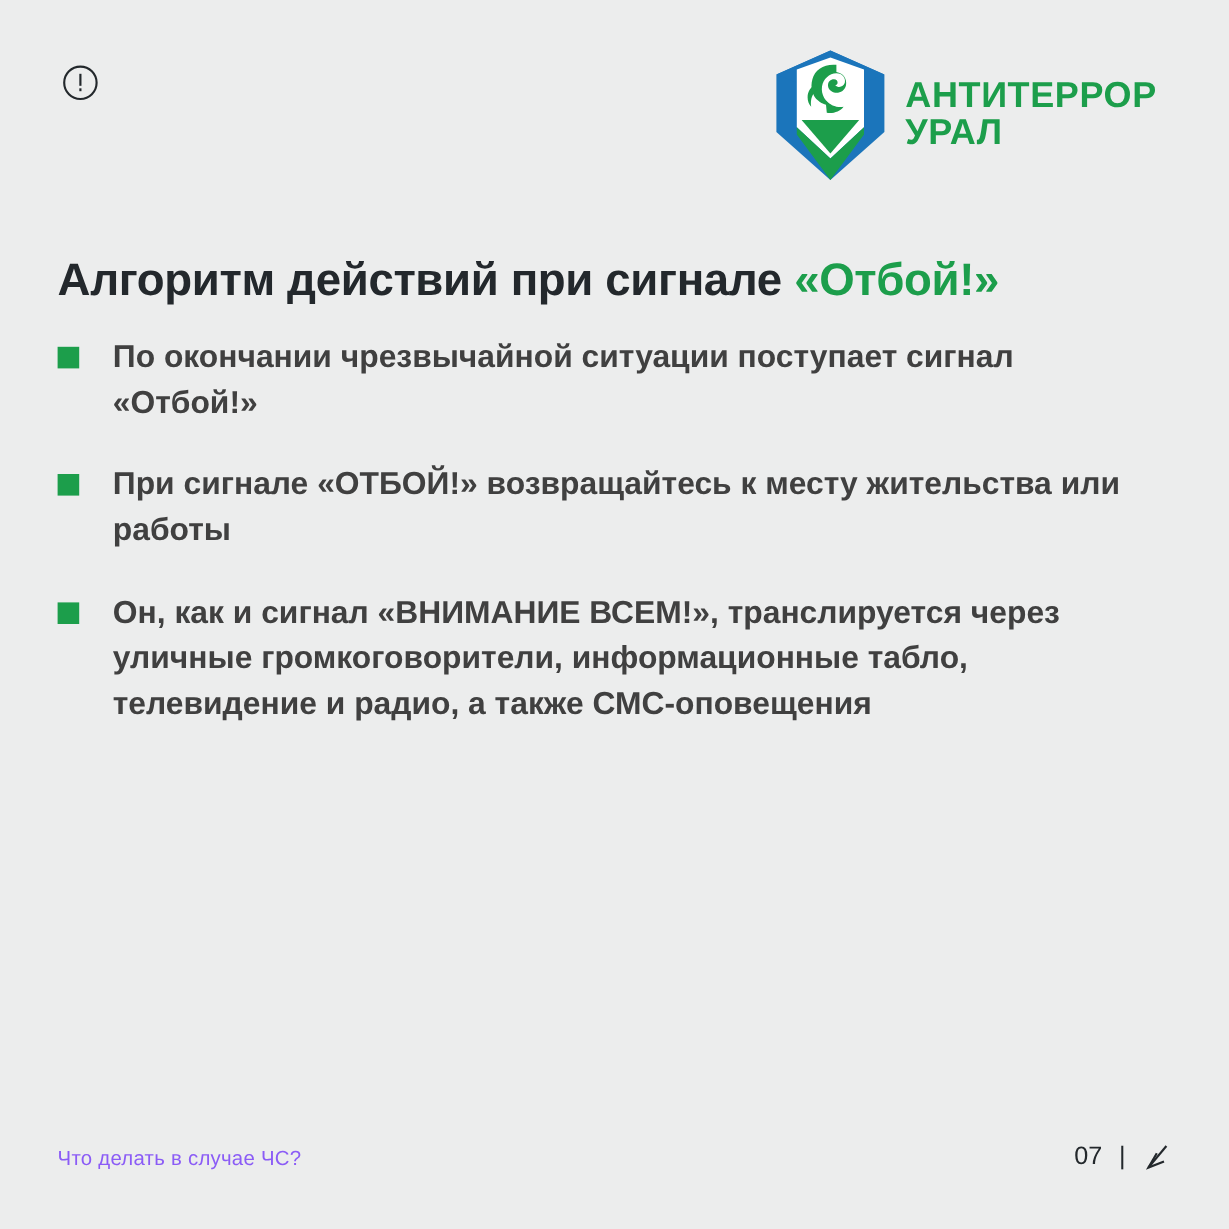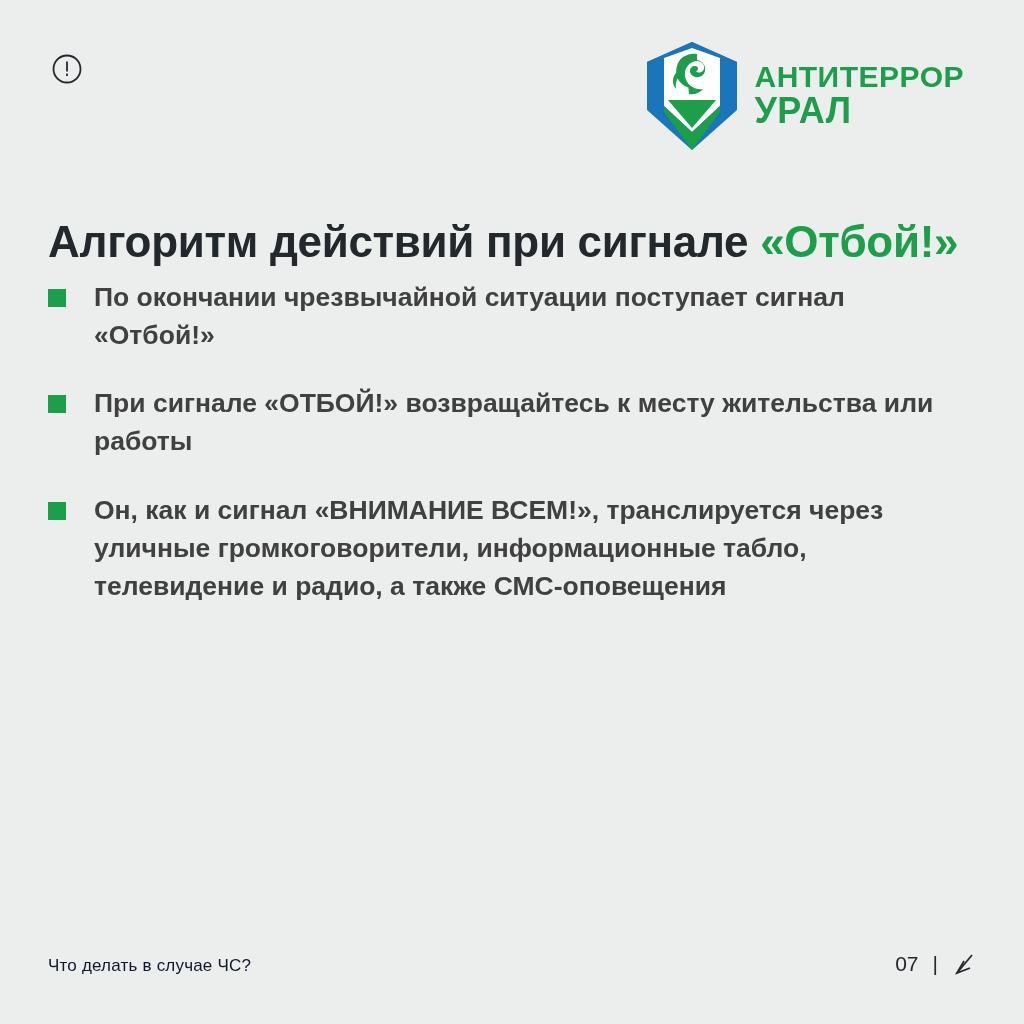--- a/index.html
+++ b/index.html
@@ -62,7 +62,7 @@
     color: #1c9e4b;
   }
   .logo-line2 {
-    font-size: 36px;
+    font-size: 30px;
     font-weight: 700;
     letter-spacing: 0.5px;
     color: #1c9e4b;

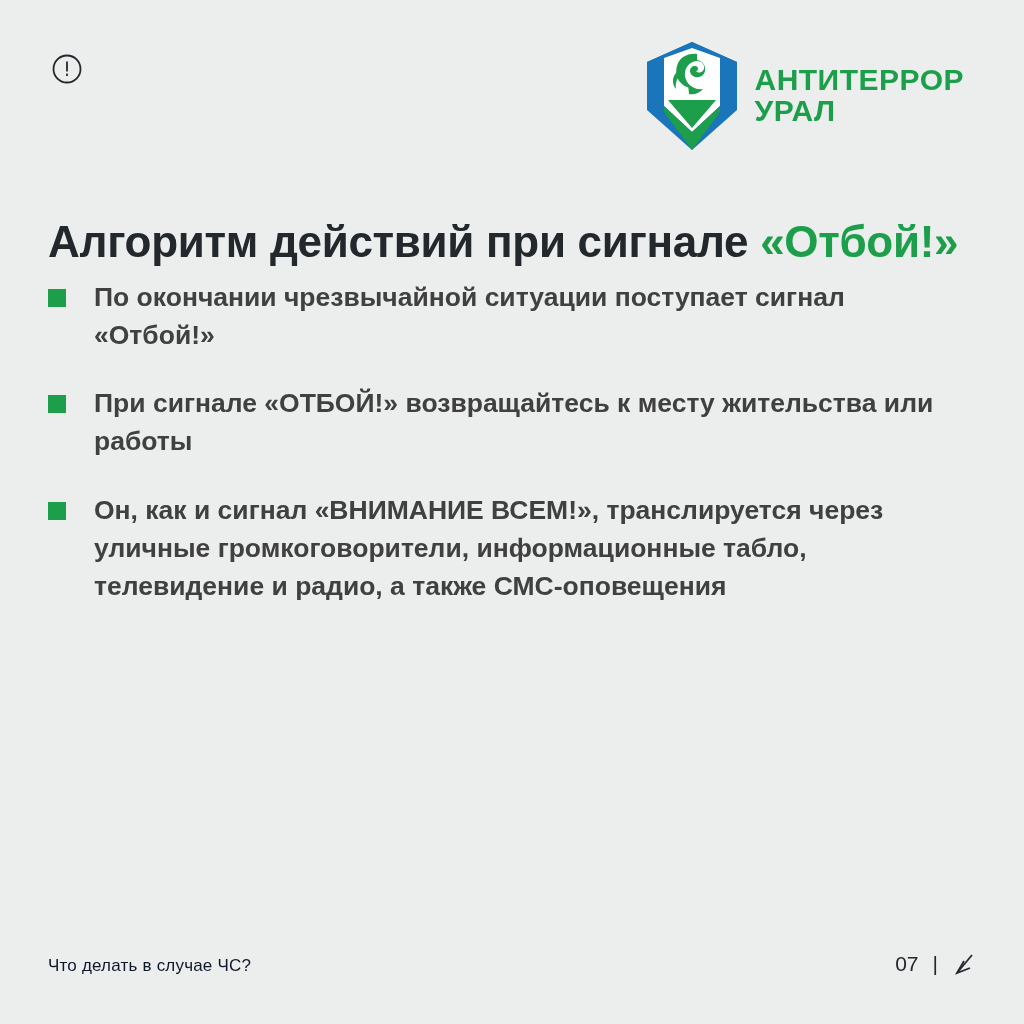--- a/index.html
+++ b/index.html
@@ -74,7 +74,7 @@
     top: 188px;
     left: 48px;
     right: 60px;
-    font-size: 44px;
+    font-size: 38px;
     font-weight: 700;
     letter-spacing: -0.3px;
     color: #23282c;

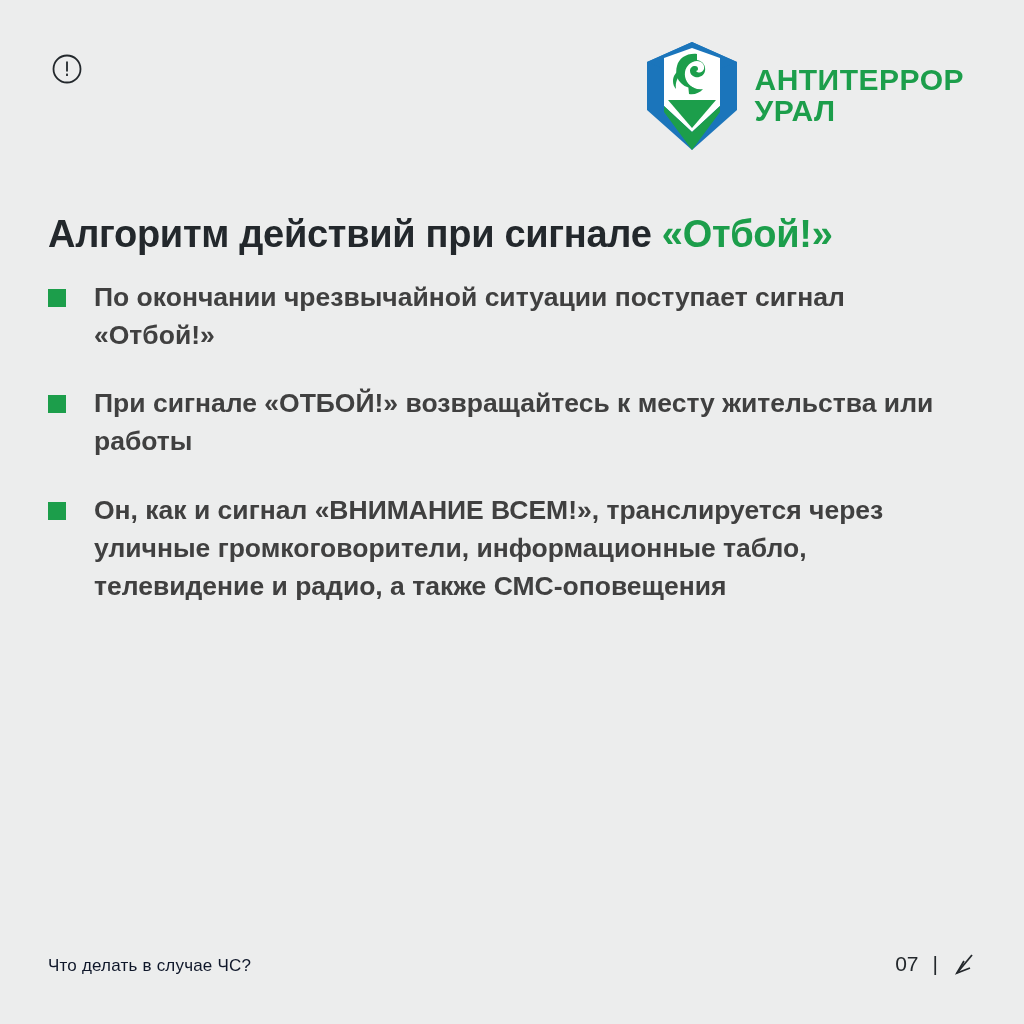--- a/index.html
+++ b/index.html
@@ -124,7 +124,7 @@
   }
   .footer-note {
     font-size: 17px;
-    color: #0f172a;
+    color: #8b5cf6;
     letter-spacing: 0.2px;
   }
   .footer-page {

